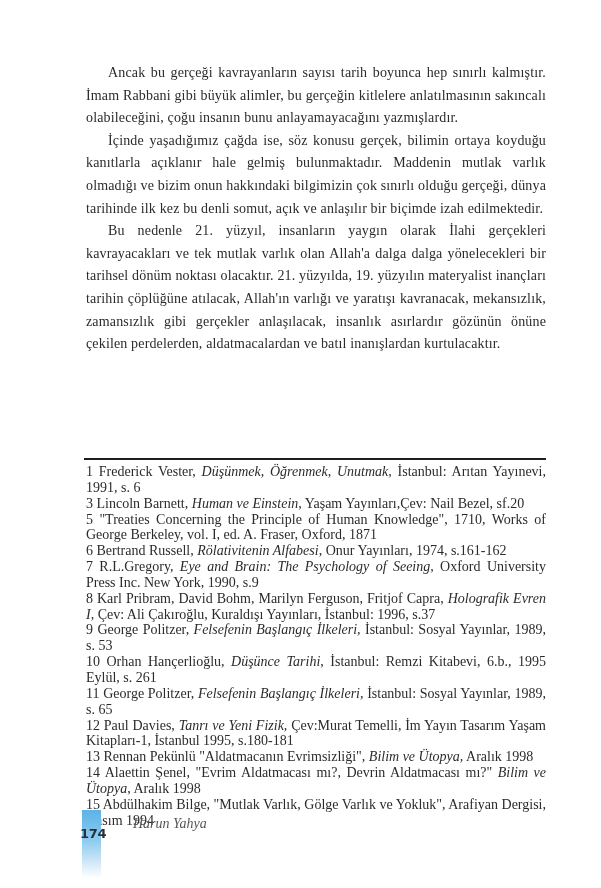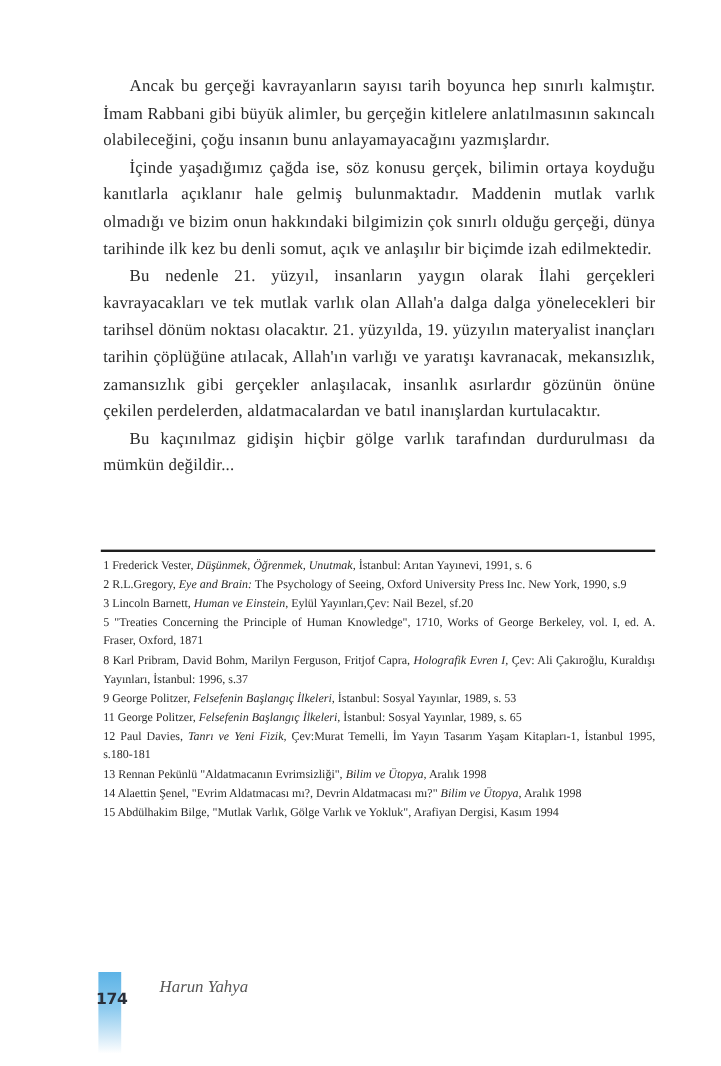--- a/index.html
+++ b/index.html
@@ -46,7 +46,6 @@
   <p>Ancak bu gerçeği kavrayanların sayısı tarih boyunca hep sınırlı kalmıştır. İmam Rabbani gibi büyük alimler, bu gerçeğin kitlelere anlatılmasının sakıncalı olabileceğini, çoğu insanın bunu anlayamayacağını yazmışlardır.</p>
   <p>İçinde yaşadığımız çağda ise, söz konusu gerçek, bilimin ortaya koyduğu kanıtlarla açıklanır hale gelmiş bulunmaktadır. Maddenin mutlak varlık olmadığı ve bizim onun hakkındaki bilgimizin çok sınırlı olduğu gerçeği, dünya tarihinde ilk kez bu denli somut, açık ve anlaşılır bir biçimde izah edilmektedir.</p>
   <p>Bu nedenle 21. yüzyıl, insanların yaygın olarak İlahi gerçekleri kavrayacakları ve tek mutlak varlık olan Allah'a dalga dalga yönelecekleri bir tarihsel dönüm noktası olacaktır. 21. yüzyılda, 19. yüzyılın materyalist inançları tarihin çöplüğüne atılacak, Allah'ın varlığı ve yaratışı kavranacak, mekansızlık, zamansızlık gibi gerçekler anlaşılacak, insanlık asırlardır gözünün önüne çekilen perdelerden, aldatmacalardan ve batıl inanışlardan kurtulacaktır.</p>
-  <p>Bu kaçınılmaz gidişin hiçbir gölge varlık tarafından durdurulması da mümkün değildir...</p>
 </div>
 
 <div class="rule"></div>

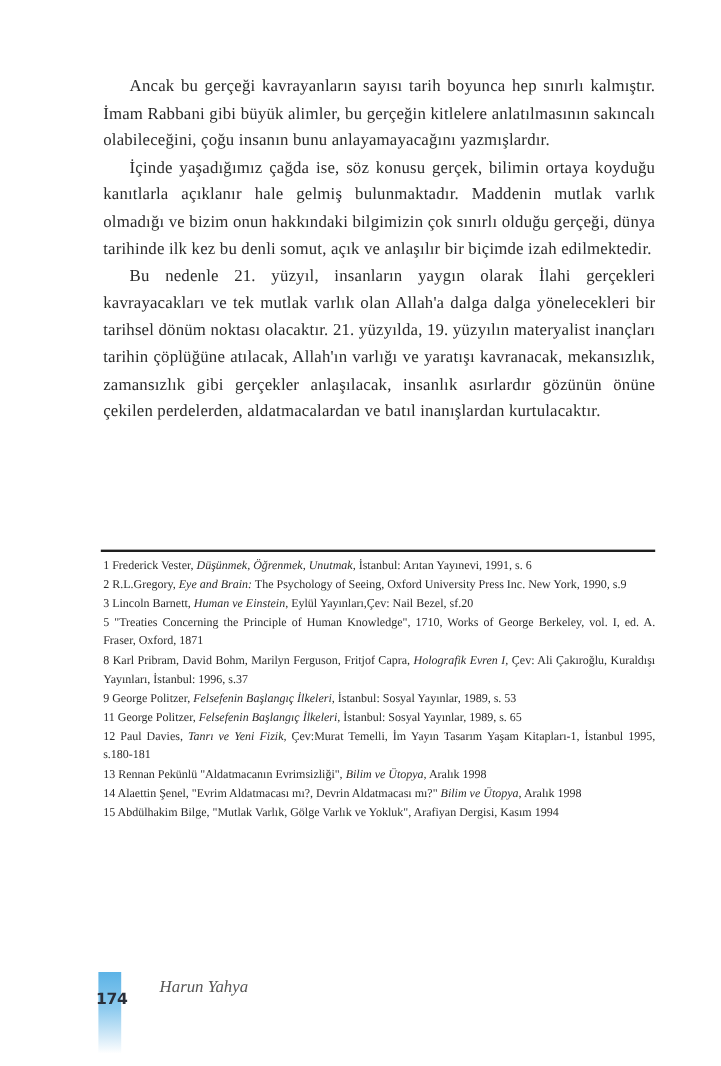--- a/index.html
+++ b/index.html
@@ -18,7 +18,7 @@
   .notes {
     position: absolute; left: 86px; top: 464px; width: 460px;
     font-family: "Liberation Serif", "DejaVu Serif", serif;
-    font-size: 10px; line-height: 15.85px; color: #2b2b2b;
+    font-size: 14px; line-height: 15.85px; color: #2b2b2b;
     text-align: justify;
   }
   .notes .note { margin: 0; }

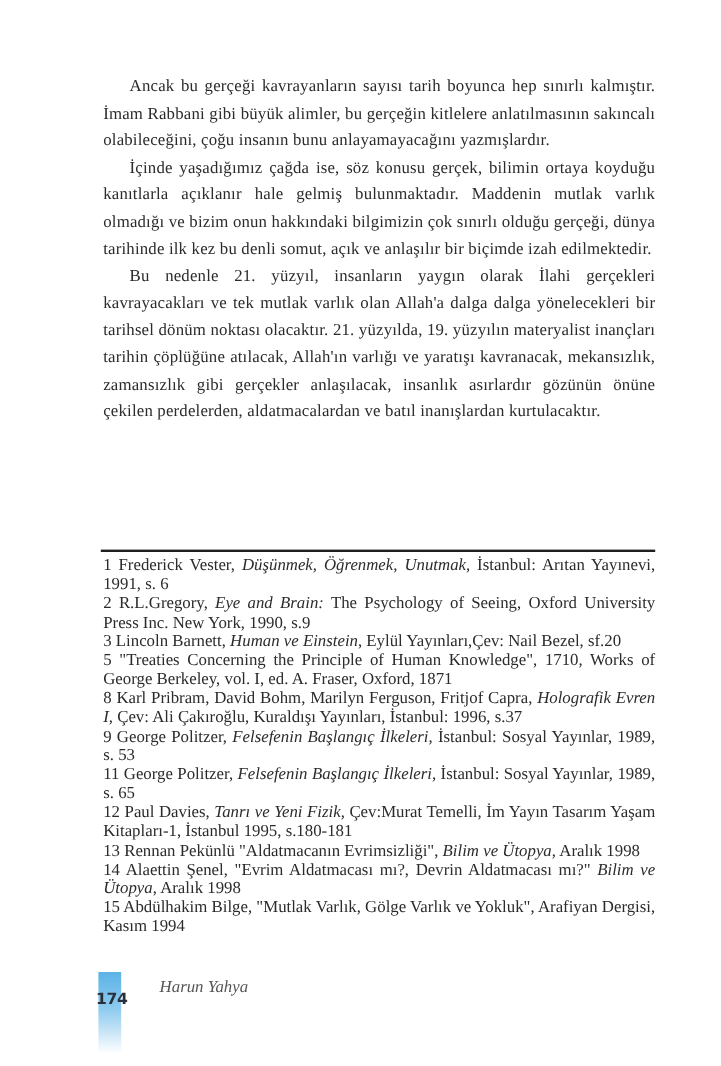--- a/index.html
+++ b/index.html
@@ -52,7 +52,6 @@
 
 <div class="notes">
   <p class="note"><span>1 Frederick Vester, </span><i>Düşünmek, Öğrenmek, Unutmak,</i><span> İstanbul: Arıtan Yayınevi, 1991, s. 6</span></p>
-  <p class="note"><span>2 R.L.Gregory, </span><i>Eye and Brain:</i><span> The Psychology of Seeing, Oxford University Press Inc. New York, 1990, s.9</span></p>
   <p class="note"><span>3 Lincoln Barnett, </span><i>Human ve Einstein</i><span>, Eylül Yayınları,Çev: Nail Bezel, sf.20</span></p>
   <p class="note"><span>5 "Treaties Concerning the Principle of Human Knowledge", 1710, Works of George Berkeley, vol. I, ed. A. Fraser, Oxford, 1871</span><i></i><span></span></p>
   <p class="note"><span>8 Karl Pribram, David Bohm, Marilyn Ferguson, Fritjof Capra, </span><i>Holografik Evren I,</i><span> Çev: Ali Çakıroğlu, Kuraldışı Yayınları, İstanbul: 1996, s.37</span></p>

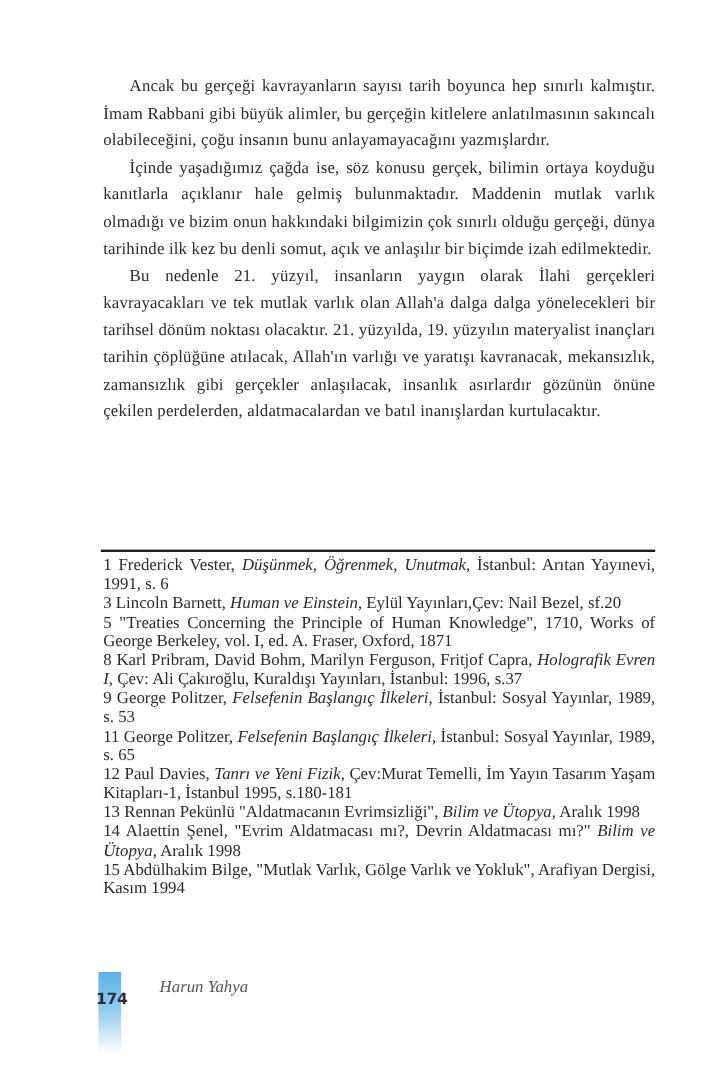--- a/index.html
+++ b/index.html
@@ -52,7 +52,7 @@
 
 <div class="notes">
   <p class="note"><span>1 Frederick Vester, </span><i>Düşünmek, Öğrenmek, Unutmak,</i><span> İstanbul: Arıtan Yayınevi, 1991, s. 6</span></p>
-  <p class="note"><span>3 Lincoln Barnett, </span><i>Human ve Einstein</i><span>, Eylül Yayınları,Çev: Nail Bezel, sf.20</span></p>
+  <p class="note"><span>3 Lincoln Barnett, </span><i>Human ve Einstein</i><span>, Yaşam Yayınları,Çev: Nail Bezel, sf.20</span></p>
   <p class="note"><span>5 "Treaties Concerning the Principle of Human Knowledge", 1710, Works of George Berkeley, vol. I, ed. A. Fraser, Oxford, 1871</span><i></i><span></span></p>
   <p class="note"><span>8 Karl Pribram, David Bohm, Marilyn Ferguson, Fritjof Capra, </span><i>Holografik Evren I,</i><span> Çev: Ali Çakıroğlu, Kuraldışı Yayınları, İstanbul: 1996, s.37</span></p>
   <p class="note"><span>9 George Politzer, </span><i>Felsefenin Başlangıç İlkeleri,</i><span> İstanbul: Sosyal Yayınlar, 1989, s. 53</span></p>

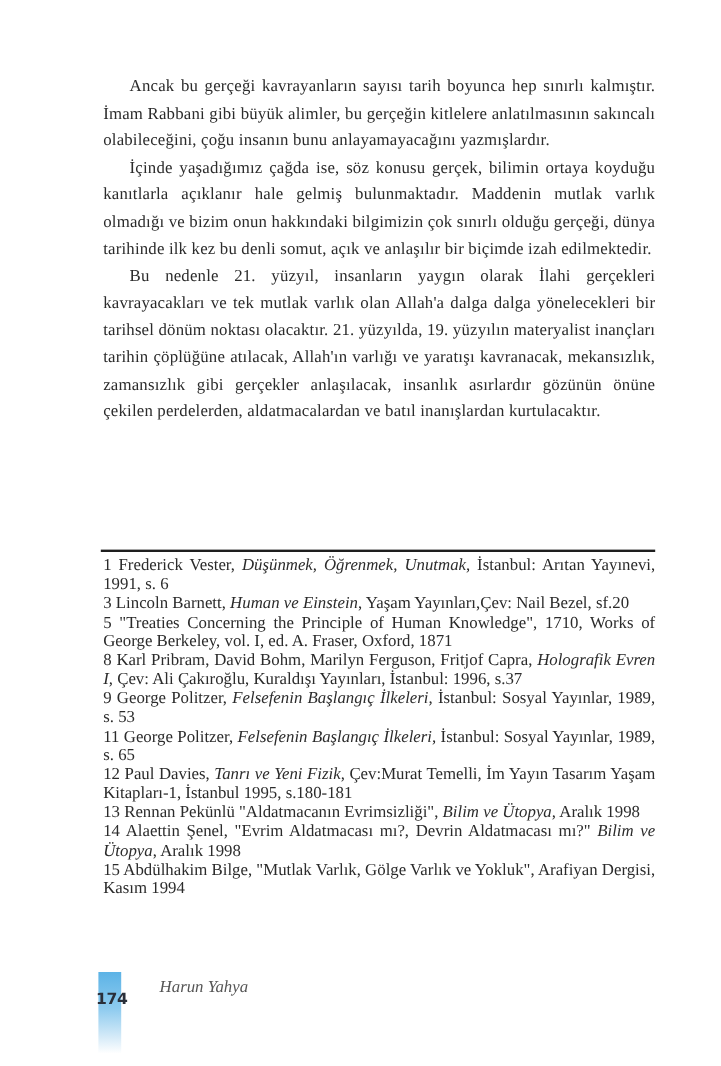--- a/index.html
+++ b/index.html
@@ -54,6 +54,7 @@
   <p class="note"><span>1 Frederick Vester, </span><i>Düşünmek, Öğrenmek, Unutmak,</i><span> İstanbul: Arıtan Yayınevi, 1991, s. 6</span></p>
   <p class="note"><span>3 Lincoln Barnett, </span><i>Human ve Einstein</i><span>, Yaşam Yayınları,Çev: Nail Bezel, sf.20</span></p>
   <p class="note"><span>5 "Treaties Concerning the Principle of Human Knowledge", 1710, Works of George Berkeley, vol. I, ed. A. Fraser, Oxford, 1871</span><i></i><span></span></p>
+  <p class="note"><span>6 Bertrand Russell, </span><i>Rölativitenin Alfabesi</i><span>, Onur Yayınları, 1974, s.161-162</span></p>
   <p class="note"><span>8 Karl Pribram, David Bohm, Marilyn Ferguson, Fritjof Capra, </span><i>Holografik Evren I,</i><span> Çev: Ali Çakıroğlu, Kuraldışı Yayınları, İstanbul: 1996, s.37</span></p>
   <p class="note"><span>9 George Politzer, </span><i>Felsefenin Başlangıç İlkeleri,</i><span> İstanbul: Sosyal Yayınlar, 1989, s. 53</span></p>
   <p class="note"><span>11 George Politzer, </span><i>Felsefenin Başlangıç İlkeleri,</i><span> İstanbul: Sosyal Yayınlar, 1989, s. 65</span></p>

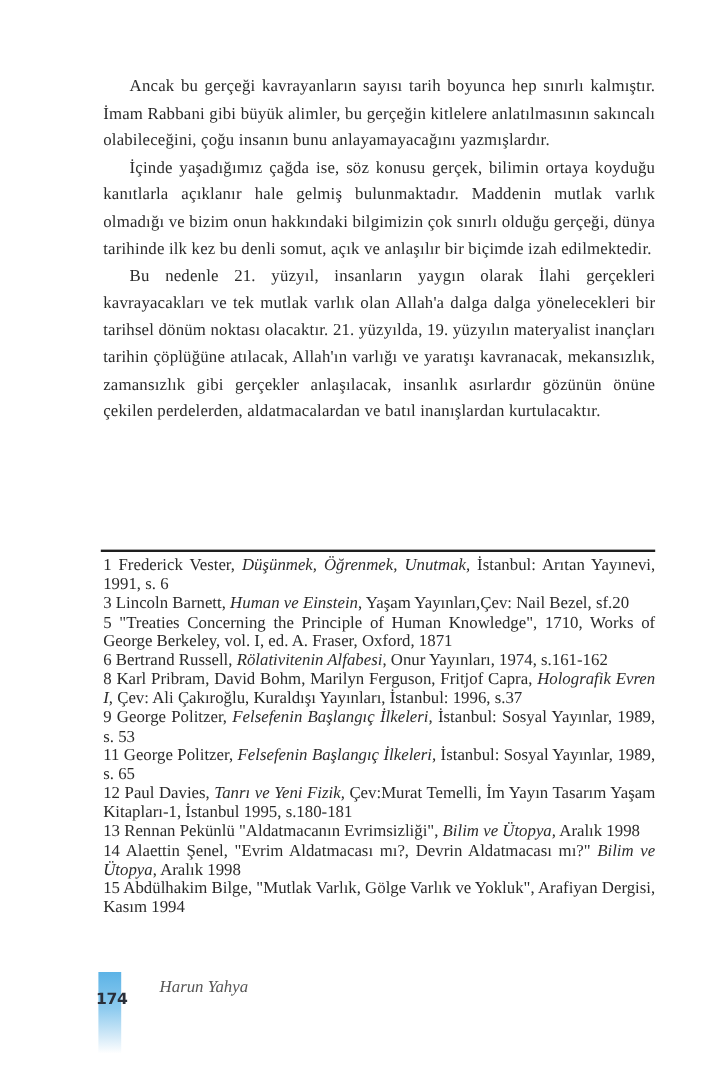--- a/index.html
+++ b/index.html
@@ -55,6 +55,7 @@
   <p class="note"><span>3 Lincoln Barnett, </span><i>Human ve Einstein</i><span>, Yaşam Yayınları,Çev: Nail Bezel, sf.20</span></p>
   <p class="note"><span>5 "Treaties Concerning the Principle of Human Knowledge", 1710, Works of George Berkeley, vol. I, ed. A. Fraser, Oxford, 1871</span><i></i><span></span></p>
   <p class="note"><span>6 Bertrand Russell, </span><i>Rölativitenin Alfabesi</i><span>, Onur Yayınları, 1974, s.161-162</span></p>
+  <p class="note"><span>7 R.L.Gregory, </span><i>Eye and Brain: The Psychology of Seeing,</i><span> Oxford University Press Inc. New York, 1990, s.9</span></p>
   <p class="note"><span>8 Karl Pribram, David Bohm, Marilyn Ferguson, Fritjof Capra, </span><i>Holografik Evren I,</i><span> Çev: Ali Çakıroğlu, Kuraldışı Yayınları, İstanbul: 1996, s.37</span></p>
   <p class="note"><span>9 George Politzer, </span><i>Felsefenin Başlangıç İlkeleri,</i><span> İstanbul: Sosyal Yayınlar, 1989, s. 53</span></p>
   <p class="note"><span>11 George Politzer, </span><i>Felsefenin Başlangıç İlkeleri,</i><span> İstanbul: Sosyal Yayınlar, 1989, s. 65</span></p>

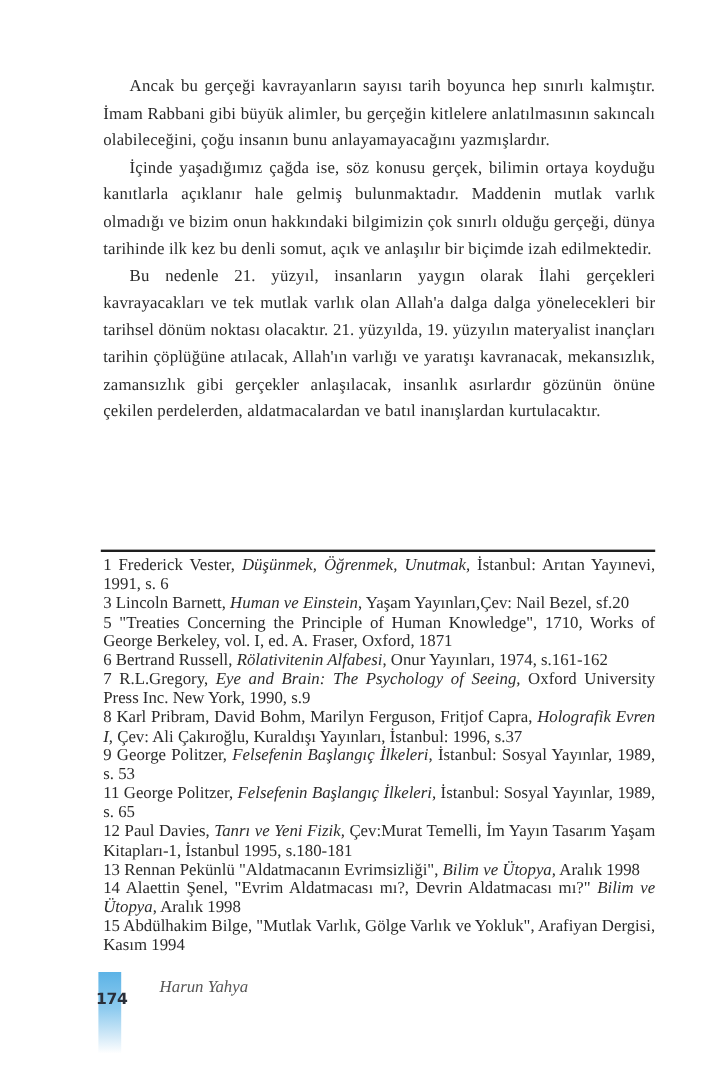--- a/index.html
+++ b/index.html
@@ -58,6 +58,7 @@
   <p class="note"><span>7 R.L.Gregory, </span><i>Eye and Brain: The Psychology of Seeing,</i><span> Oxford University Press Inc. New York, 1990, s.9</span></p>
   <p class="note"><span>8 Karl Pribram, David Bohm, Marilyn Ferguson, Fritjof Capra, </span><i>Holografik Evren I,</i><span> Çev: Ali Çakıroğlu, Kuraldışı Yayınları, İstanbul: 1996, s.37</span></p>
   <p class="note"><span>9 George Politzer, </span><i>Felsefenin Başlangıç İlkeleri,</i><span> İstanbul: Sosyal Yayınlar, 1989, s. 53</span></p>
+  <p class="note"><span>10 Orhan Hançerlioğlu, </span><i>Düşünce Tarihi</i><span>, İstanbul: Remzi Kitabevi, 6.b., 1995 Eylül, s. 261</span></p>
   <p class="note"><span>11 George Politzer, </span><i>Felsefenin Başlangıç İlkeleri,</i><span> İstanbul: Sosyal Yayınlar, 1989, s. 65</span></p>
   <p class="note"><span>12 Paul Davies, </span><i>Tanrı ve Yeni Fizik,</i><span> Çev:Murat Temelli, İm Yayın Tasarım Yaşam Kitapları-1, İstanbul 1995, s.180-181</span></p>
   <p class="note"><span>13 Rennan Pekünlü "Aldatmacanın Evrimsizliği", </span><i>Bilim ve Ütopya,</i><span> Aralık 1998</span></p>

